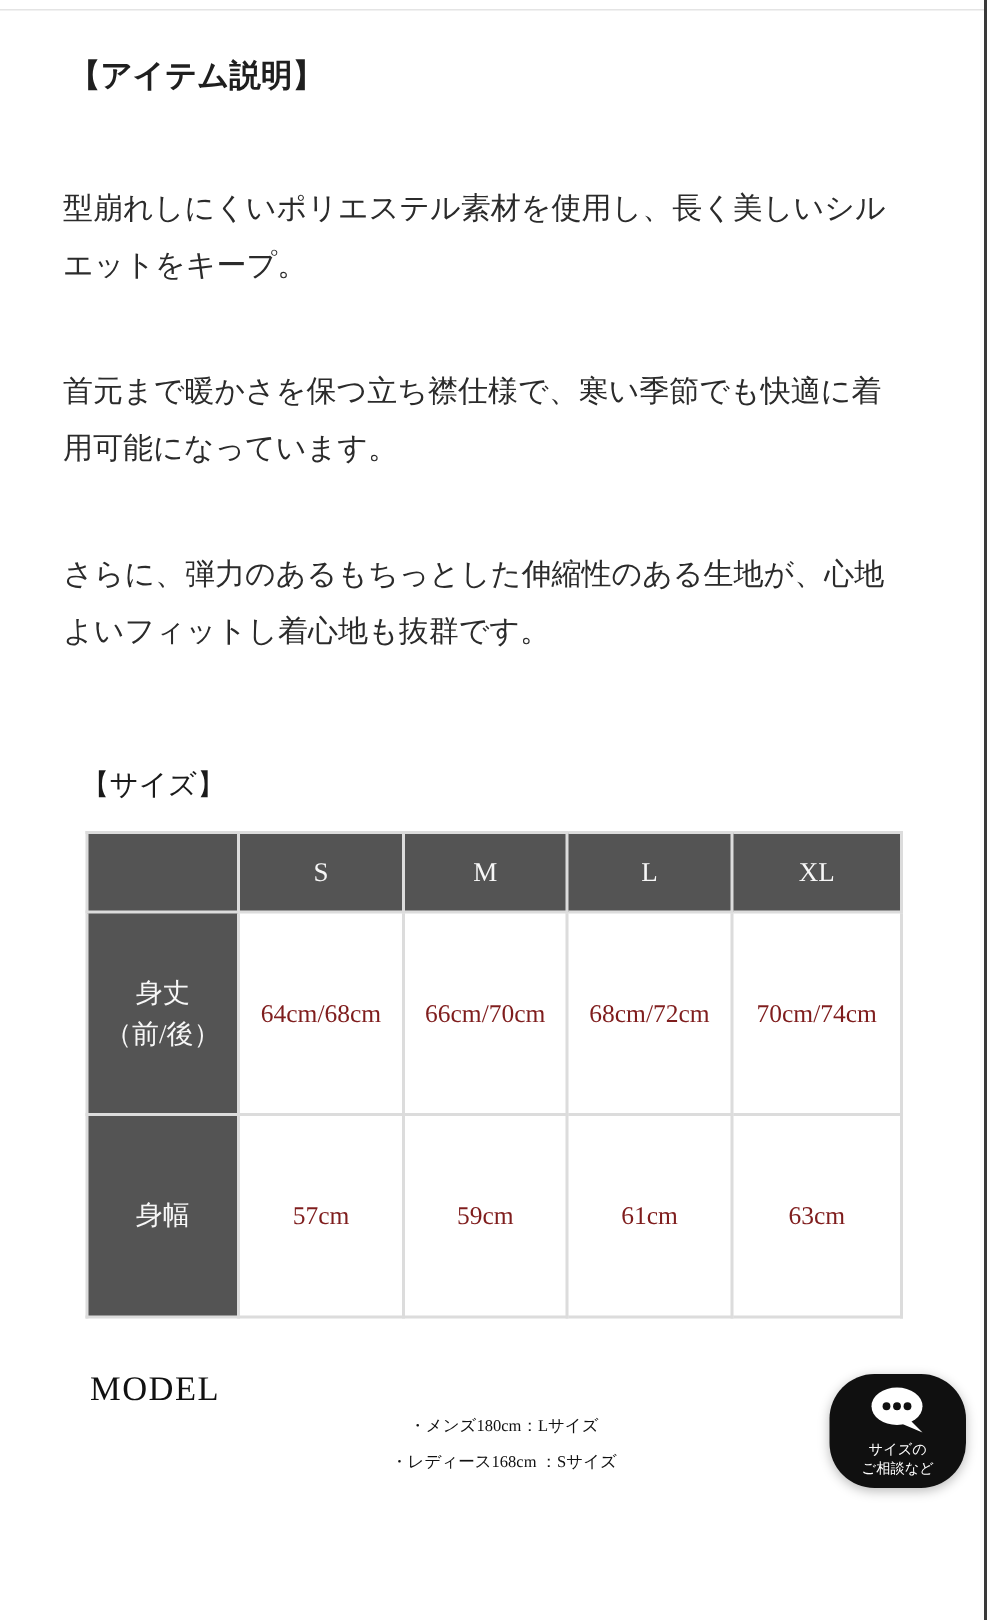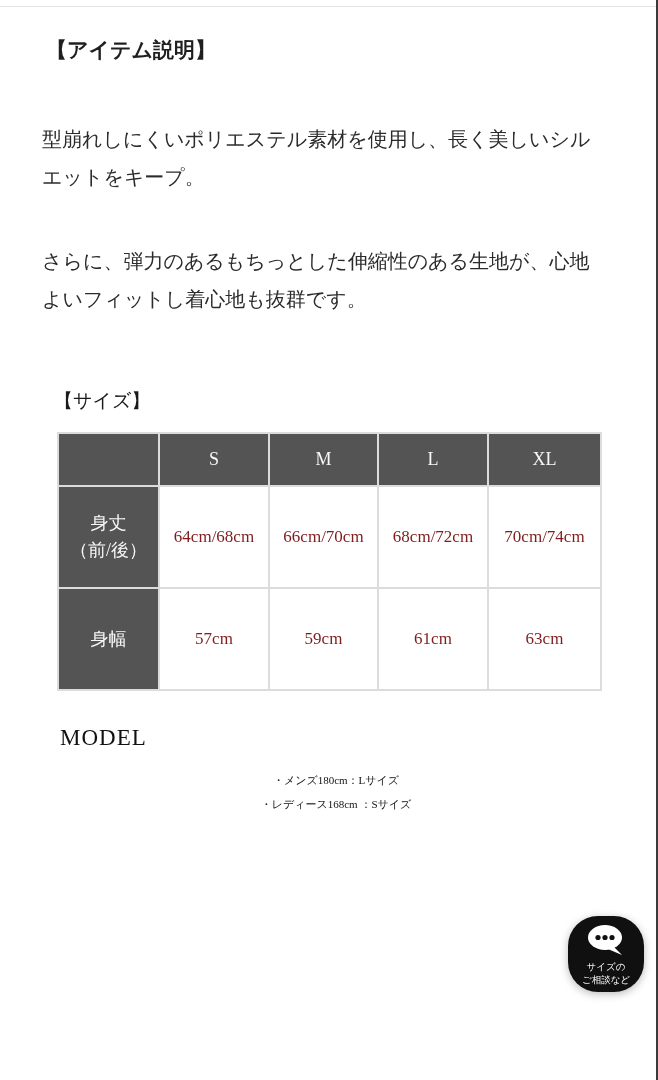--- a/index.html
+++ b/index.html
@@ -93,6 +93,7 @@
 
   <p class="para">型崩れしにくいポリエステル素材を使用し、長く美しいシルエットをキープ。</p>
 
+  <p class="para">首元まで暖かさを保つ立ち襟仕様で、寒い季節でも快適に着用可能になっています。</p>
 
   <p class="para">さらに、弾力のあるもちっとした伸縮性のある生地が、心地よいフィットし着心地も抜群です。</p>
 

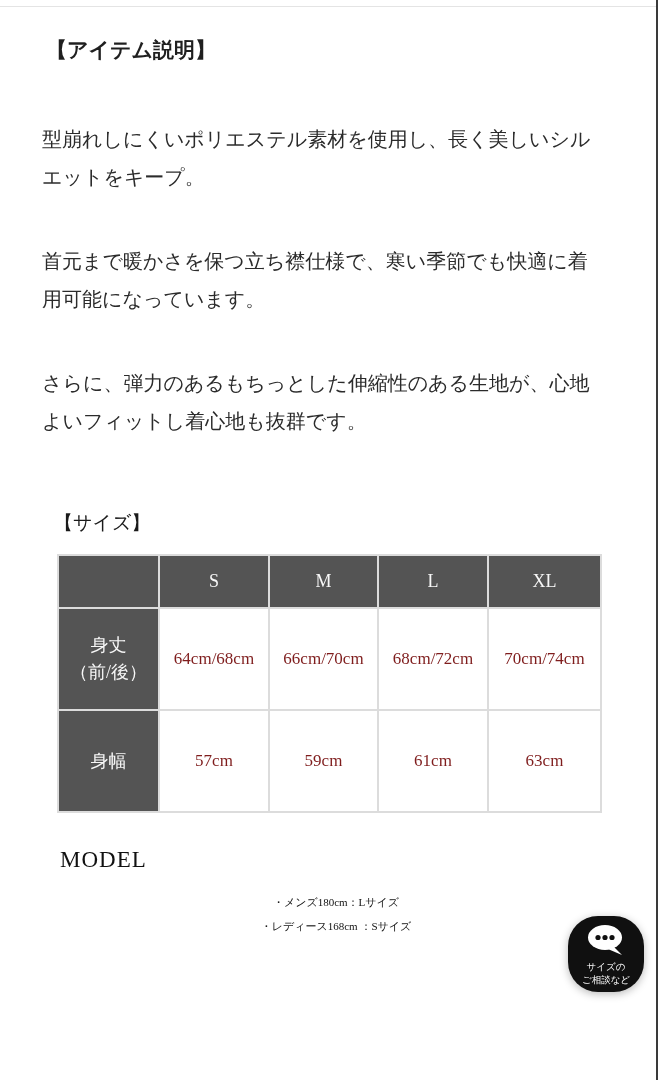--- a/index.html
+++ b/index.html
@@ -48,7 +48,7 @@
     padding:0;
   }
   .size-table thead th{height:51px;font-size:18px;font-weight:normal;}
-  .size-table tbody tr{height:102px;}
+  .size-table tbody tr{height:135px;}
   .dark-cell{
     background:#545454;color:#f7f7f7;
   }

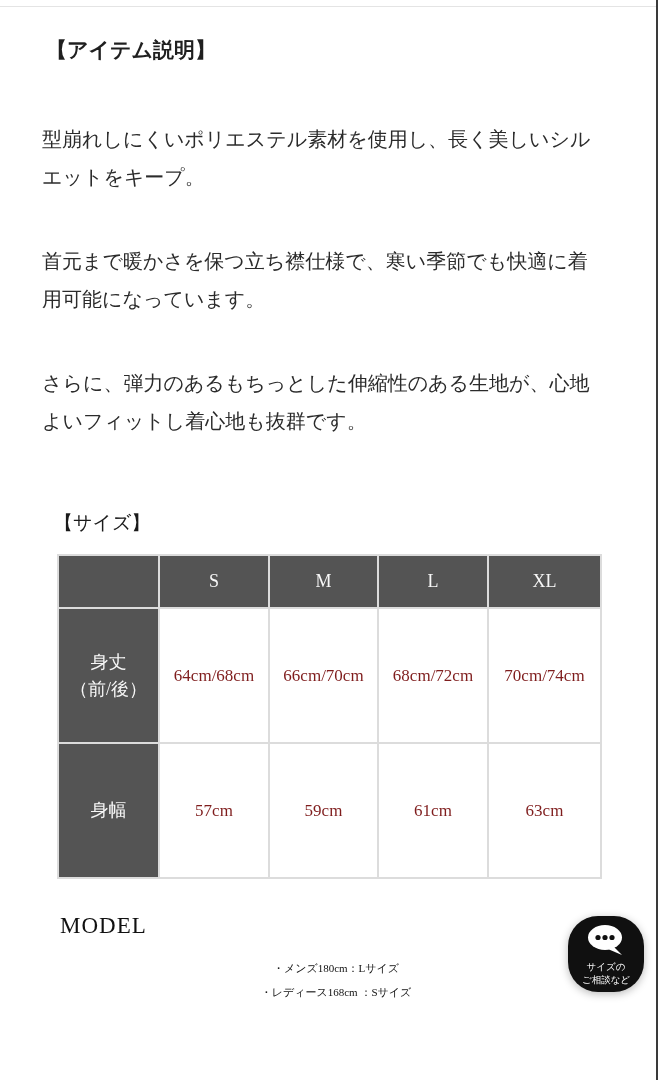--- a/index.html
+++ b/index.html
@@ -63,7 +63,7 @@
     font-family:"Liberation Serif","DejaVu Serif",serif;
   }
   .model-title{
-    font-size:23px;margin:0 0 17px 0;font-weight:normal;letter-spacing:1px;
+    font-size:23px;margin:0 0 0 0;font-weight:normal;letter-spacing:1px;
   }
   .model-line{
     font-size:11px;line-height:24px;text-align:center;

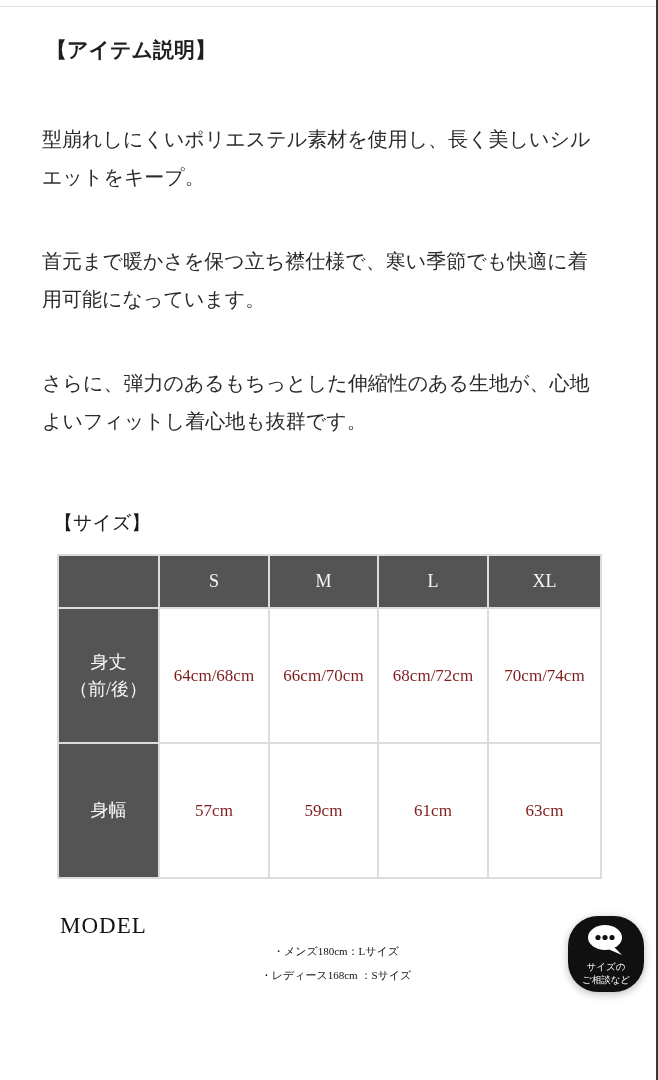--- a/index.html
+++ b/index.html
@@ -70,7 +70,7 @@
   }
   .chat-button{
     position:absolute;right:14px;bottom:88px;
-    width:76px;height:76px;background:#101010;border-radius:30px;
+    width:91px;height:76px;background:#101010;border-radius:30px;
     display:flex;flex-direction:column;align-items:center;justify-content:center;
     gap:1px;cursor:pointer;border:none;
     box-shadow:0 2px 8px rgba(0,0,0,0.28);

